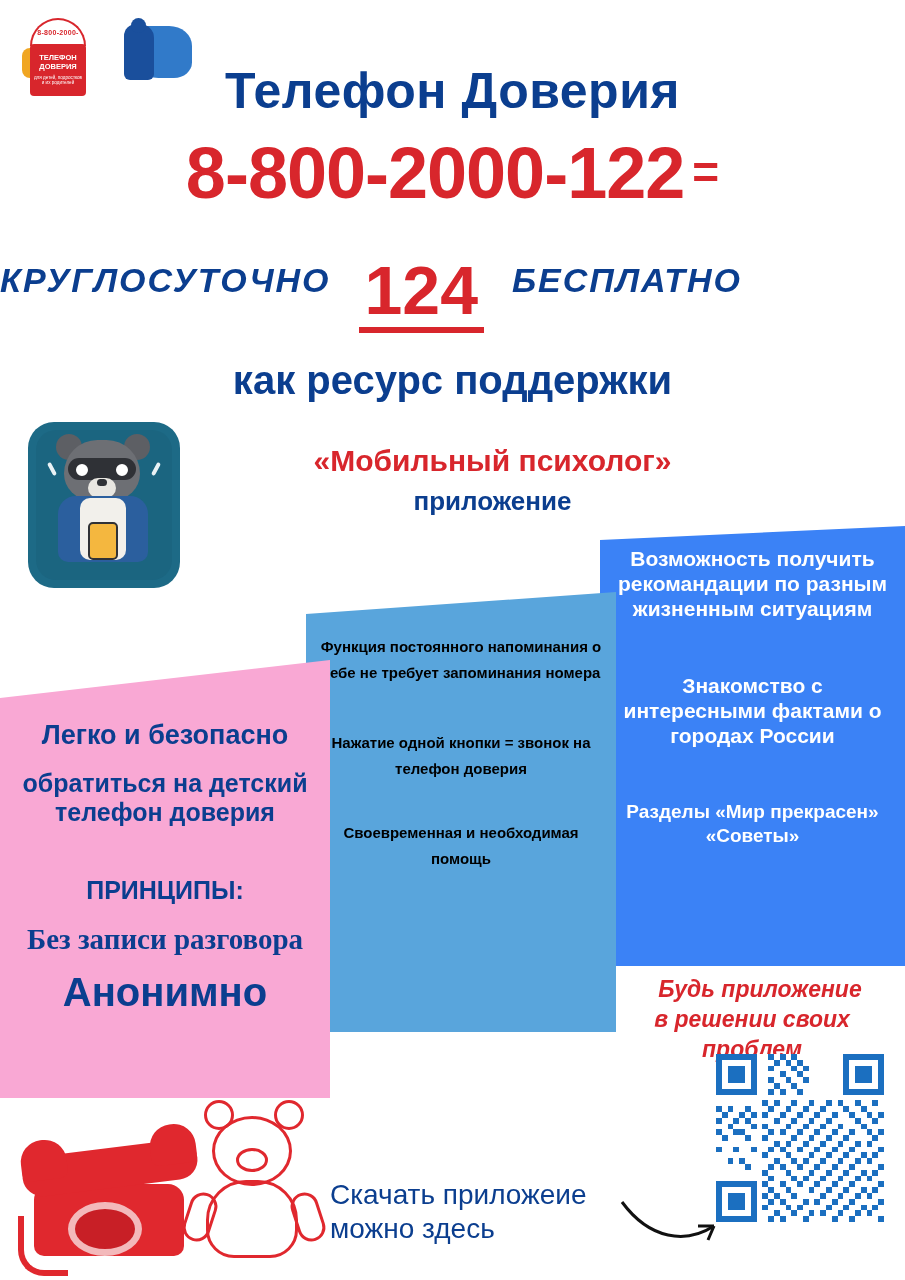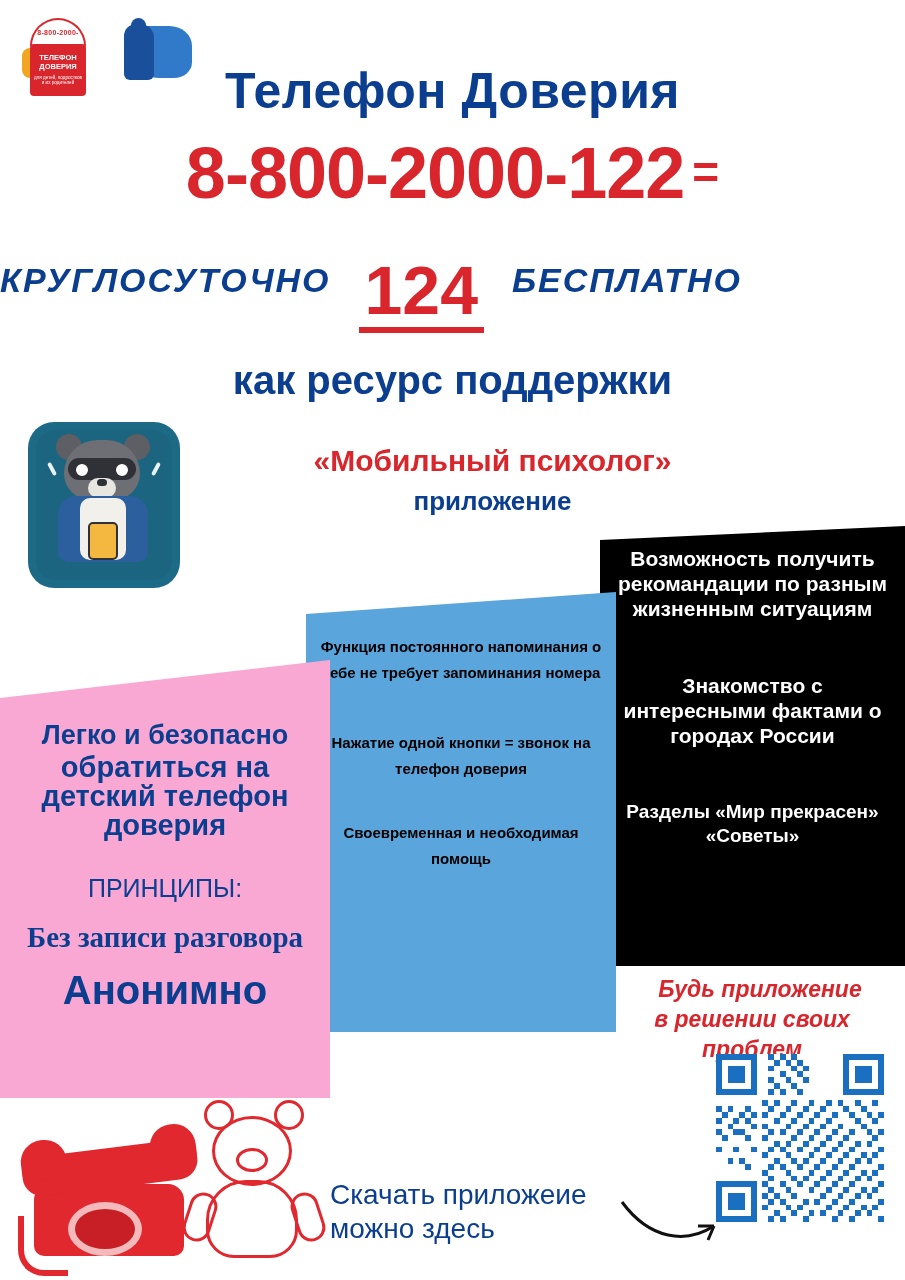--- a/index.html
+++ b/index.html
@@ -359,7 +359,7 @@
     top: 526px;
     width: 305px;
     height: 440px;
-    background: #000000;
+    background: #3b82f6;
     clip-path: polygon(0 14px, 305px 0, 305px 440px, 0 440px);
     padding: 20px 12px 0 12px;
     color: #ffffff;

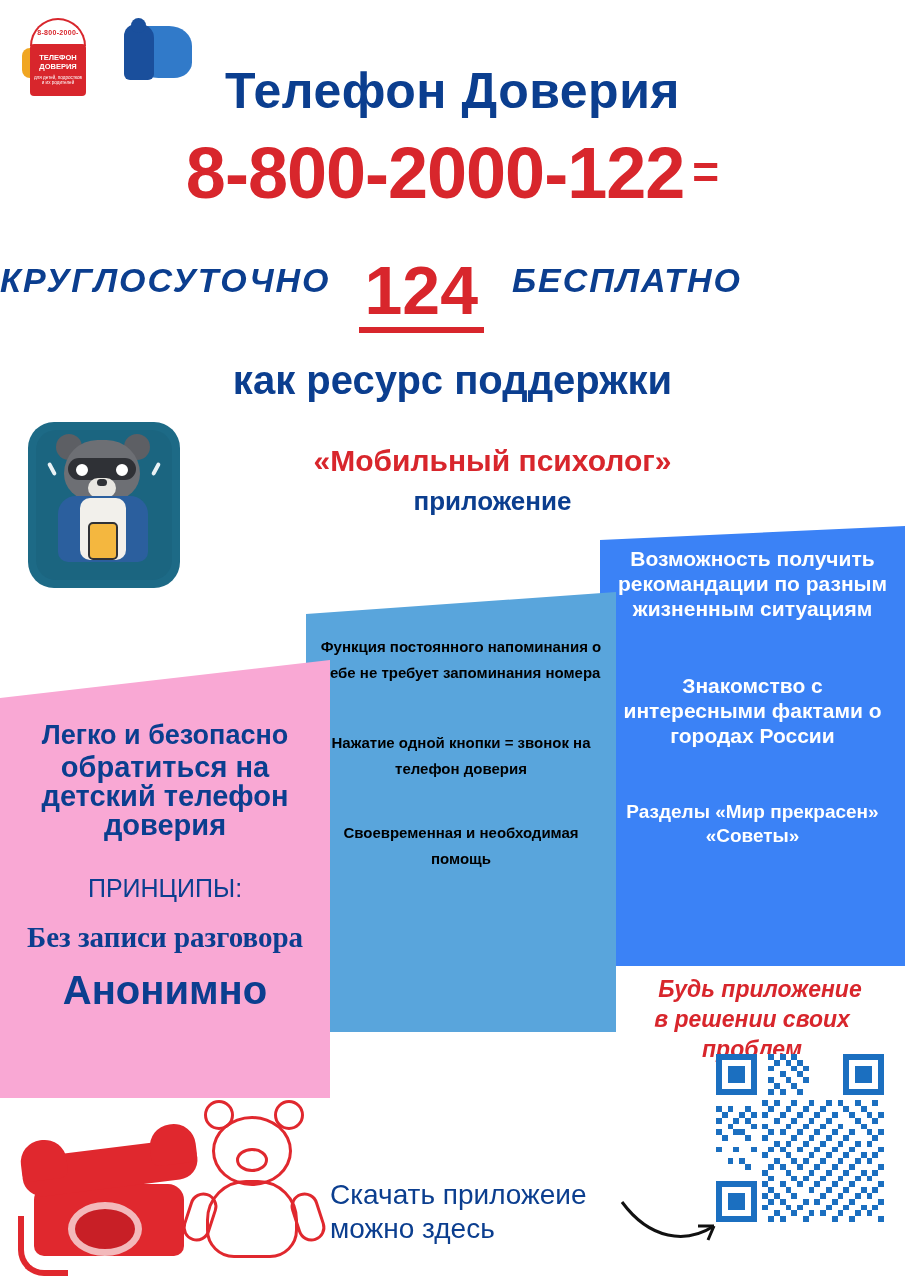--- a/index.html
+++ b/index.html
@@ -371,11 +371,11 @@
     line-height: 31px;
   }
   .panel-left .pl-sub {
-    font-size: 29px;
+    font-size: 25px;
     font-weight: bold;
     color: #0b3e8f;
     line-height: 29px;
-    margin-top: 2px;
+    margin-top: 18px;
   }
   .panel-left .pl-principles {
     font-size: 25px;

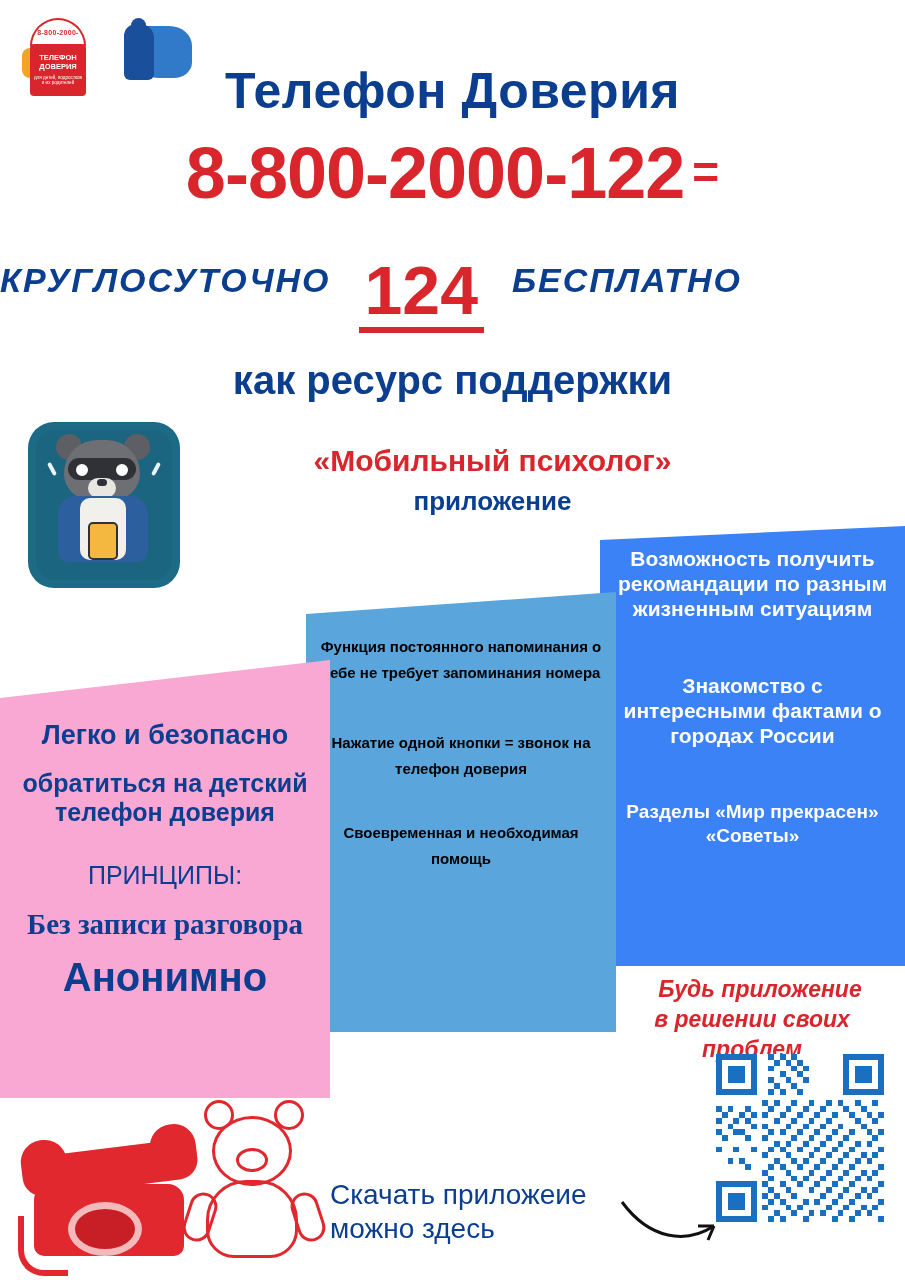--- a/index.html
+++ b/index.html
@@ -379,9 +379,9 @@
   }
   .panel-left .pl-principles {
     font-size: 25px;
-    font-weight: normal;
-    color: #0b3e8f;
-    margin-top: 34px;
+    font-weight: bold;
+    color: #0b3e8f;
+    margin-top: 49px;
   }
   .panel-left .pl-norec {
     font-size: 29px;

